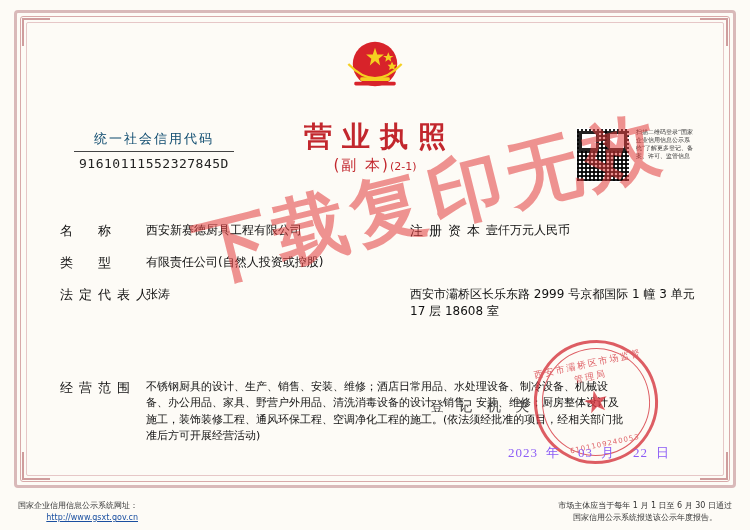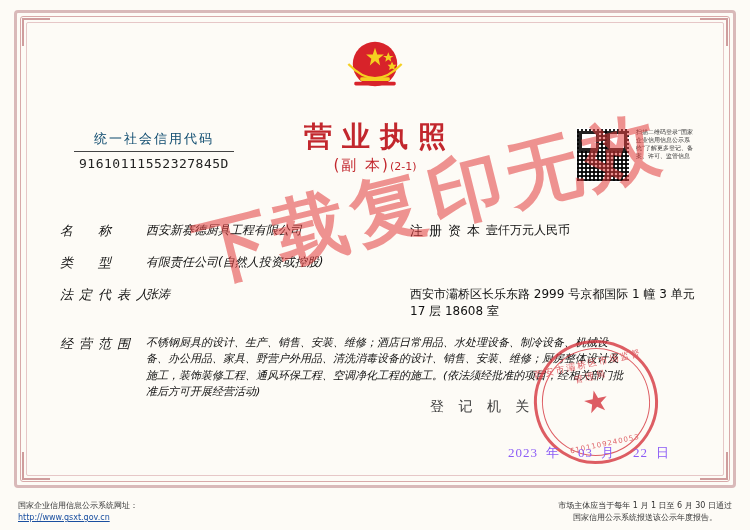--- a/index.html
+++ b/index.html
@@ -179,7 +179,6 @@
   .col-left {
     width: 350px;
     display: flex;
-    font-style: italic;
   }
   .col-right {
     flex: 1;

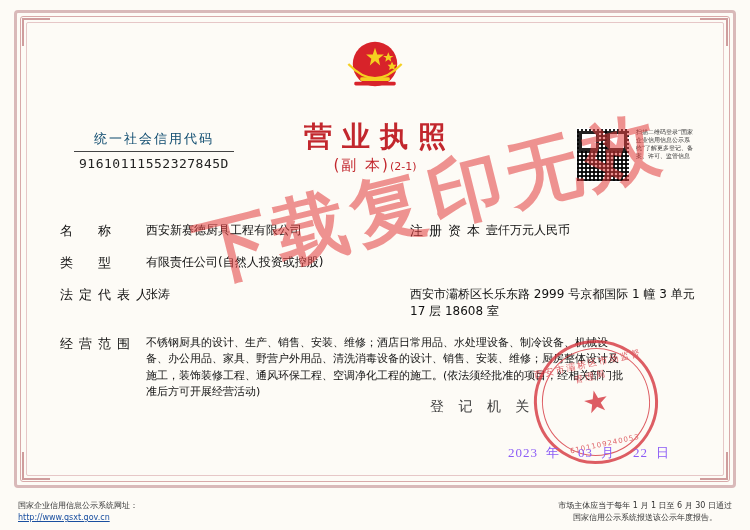--- a/index.html
+++ b/index.html
@@ -377,7 +377,7 @@
     </div>
 
     <div class="row scope-row">
-      <div class="col-left" style="width:auto;">
+      <div class="col-left" style="width:auto;margin-top:44px;">
         <div class="lbl">经营范围</div>
         <div class="val">不锈钢厨具的设计、生产、销售、安装、维修；酒店日常用品、水处理设备、制冷设备、机械设备、办公用品、家具、野营户外用品、清洗消毒设备的设计、销售、安装、维修；厨房整体设计及施工，装饰装修工程、通风环保工程、空调净化工程的施工。(依法须经批准的项目，经相关部门批准后方可开展经营活动)</div>
       </div>

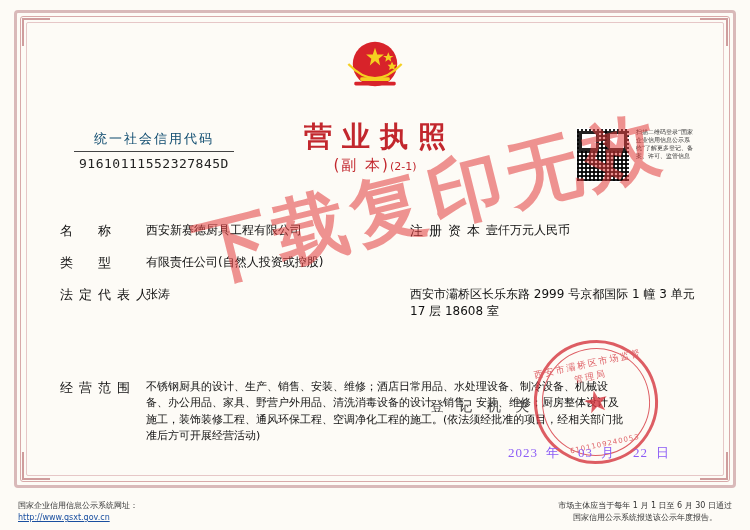--- a/index.html
+++ b/index.html
@@ -300,6 +300,7 @@
   }
   .footer .f-left, .footer .f-mid, .footer .f-right {
     line-height: 1.5;
+    text-align: right;
   }
   .footer .f-mid { text-align: center; }
   .footer .f-right { text-align: right; }

